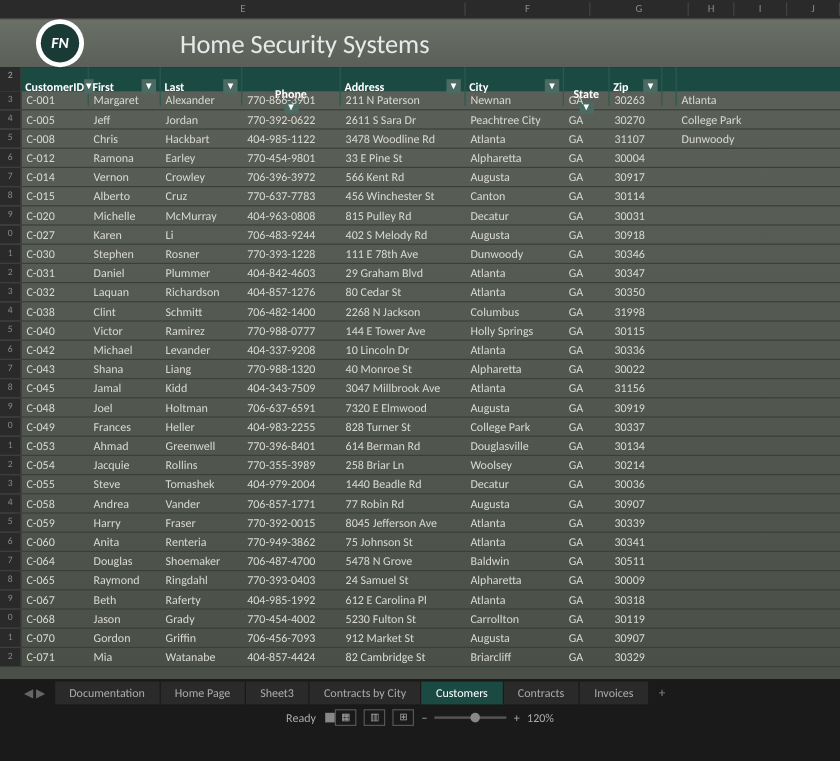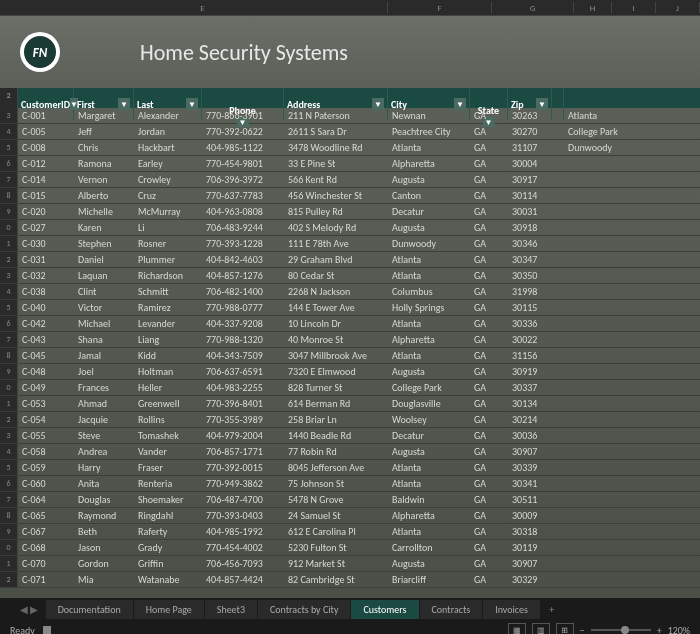--- a/index.html
+++ b/index.html
@@ -28,9 +28,9 @@
     .title-row {
       display: flex;
       align-items: center;
-      height: 72px;
+      height: 40px;
       background: linear-gradient(180deg, #6a7068 0%, #5a6058 100%);
-      padding-left: 20px;
+      padding-left: 30px;
     }
     .logo {
       width: 40px;

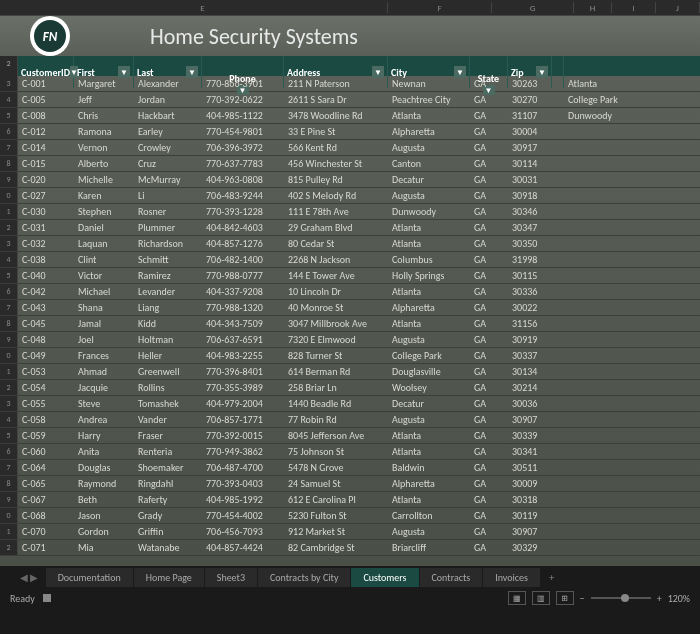--- a/index.html
+++ b/index.html
@@ -157,7 +157,7 @@
     .status-bar {
       display: flex;
       align-items: center;
-      justify-content: space-between;
+      justify-content: center;
       height: 20px;
       background: #1a1a1a;
       padding: 0 10px;

